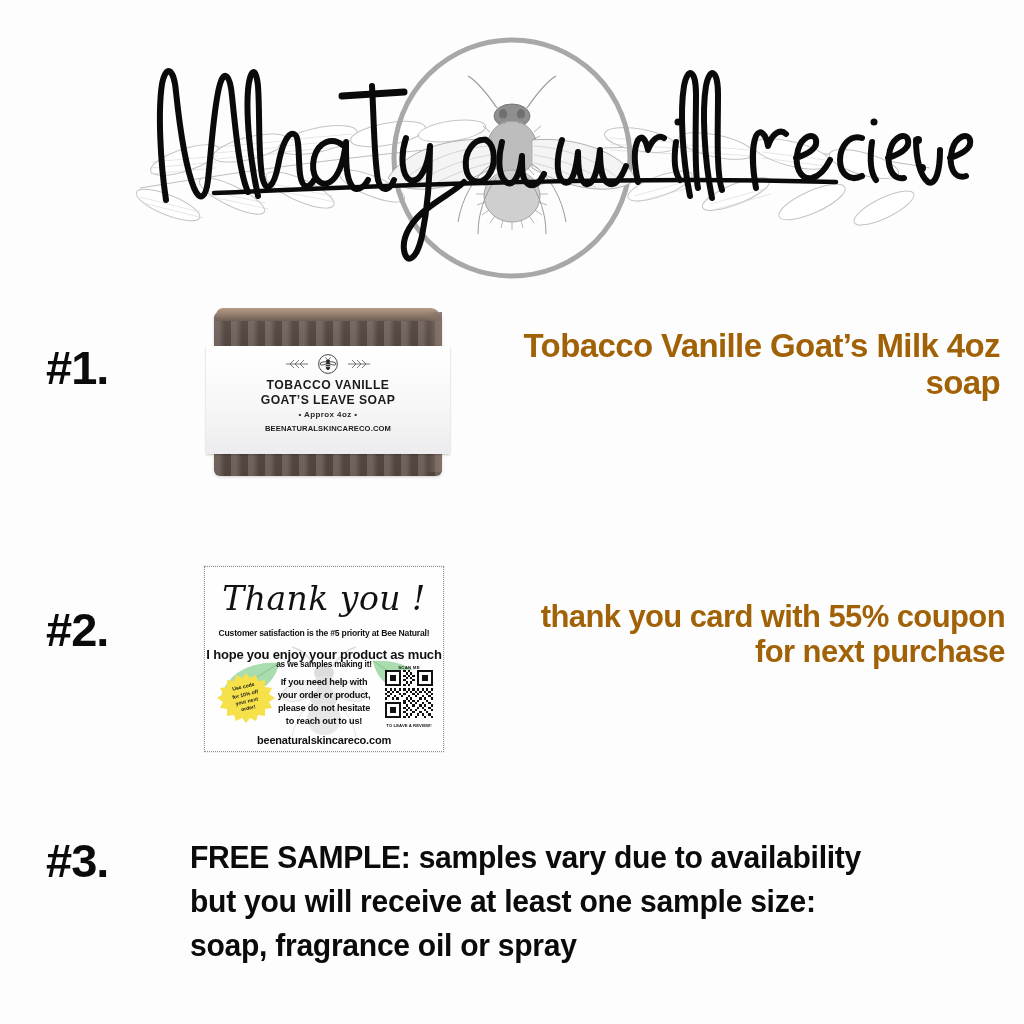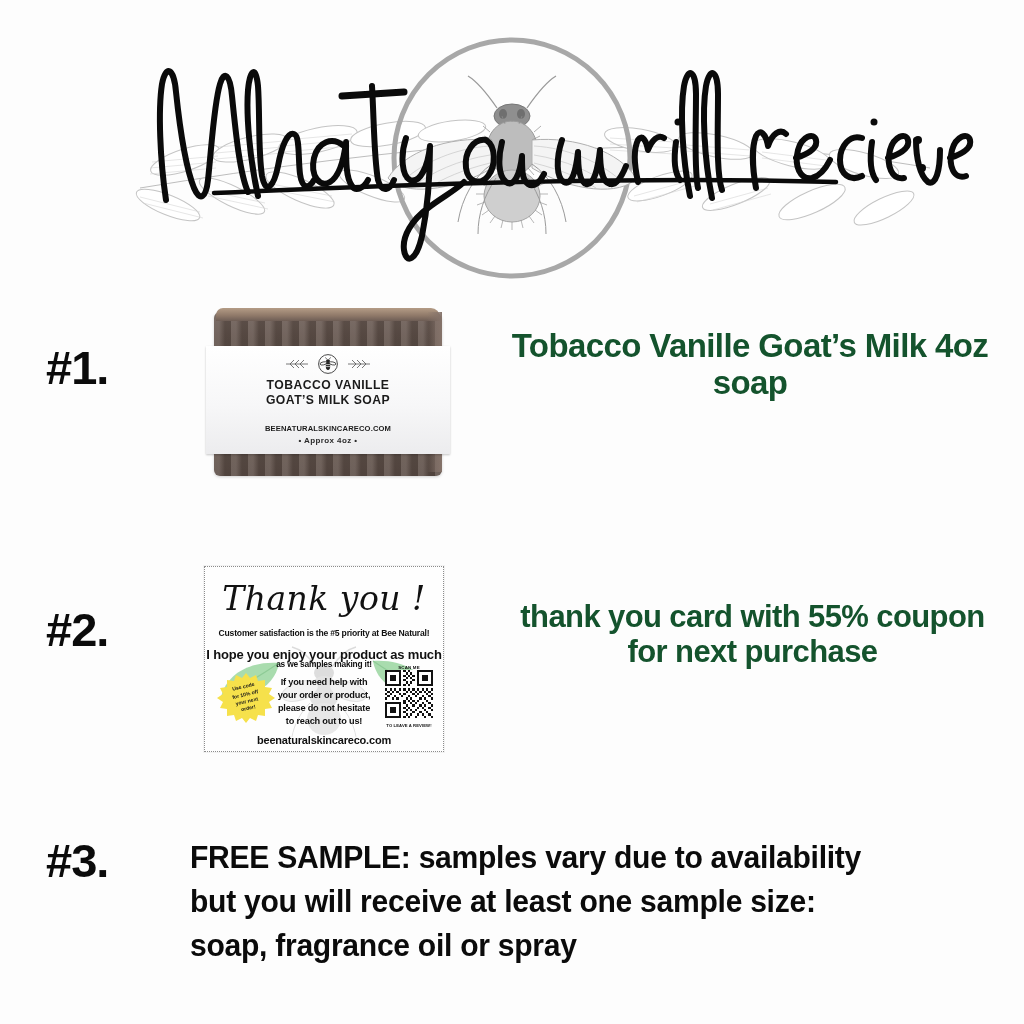--- a/index.html
+++ b/index.html
@@ -33,8 +33,8 @@
     position:absolute;
     font-family:"Liberation Sans", sans-serif;
     font-weight:700;
-    color:#14532d;
-    text-align:center;
+    color:#a16207;
+    text-align:right;
     line-height:1.12;
     letter-spacing:-0.6px;
   }

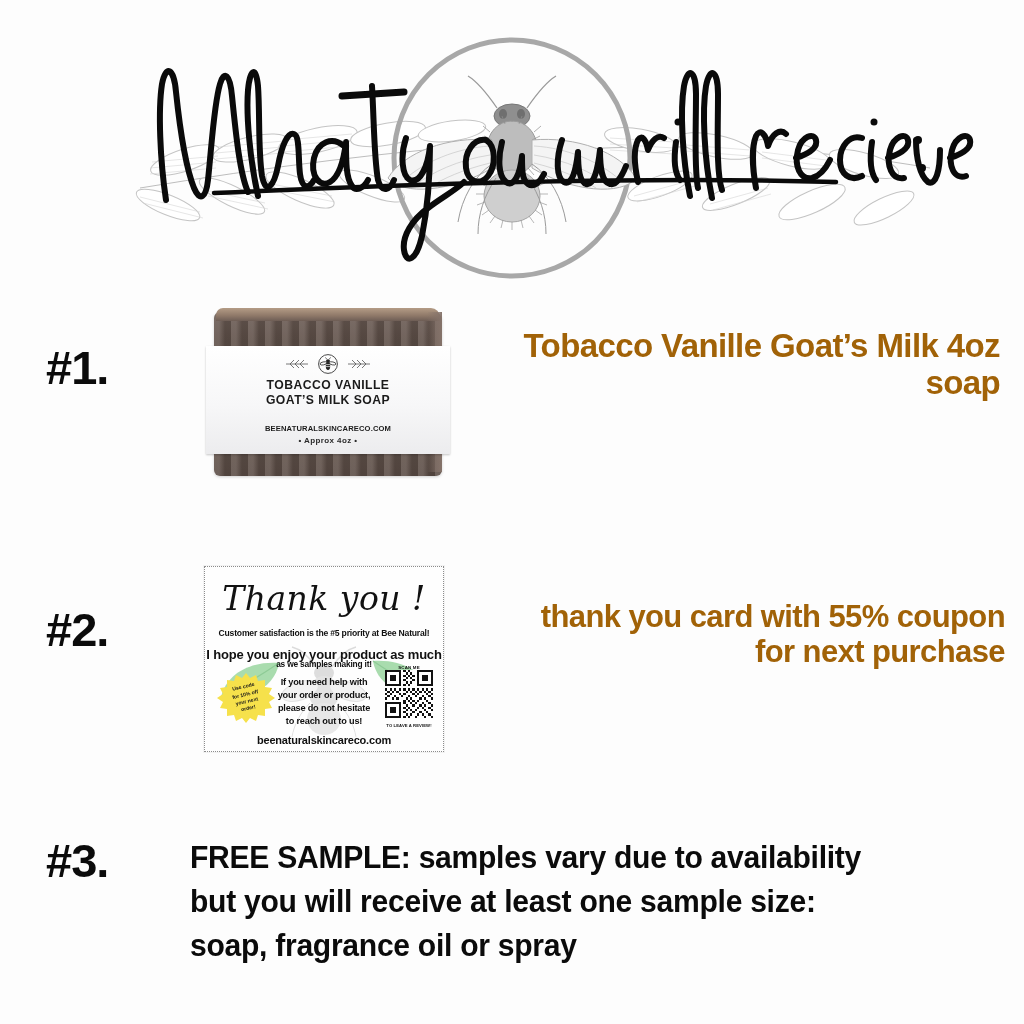--- a/index.html
+++ b/index.html
@@ -354,7 +354,7 @@
           </svg>
         </div>
         <div class="label-text1">TOBACCO VANILLE</div>
-        <div class="label-text2">GOAT’S MILK SOAP</div>
+        <div class="label-text2">GOAT’S LEAVE SOAP</div>
         <div class="label-approx">• Approx 4oz •</div>
         <div class="label-url">BEENATURALSKINCARECO.COM</div>
       </div>

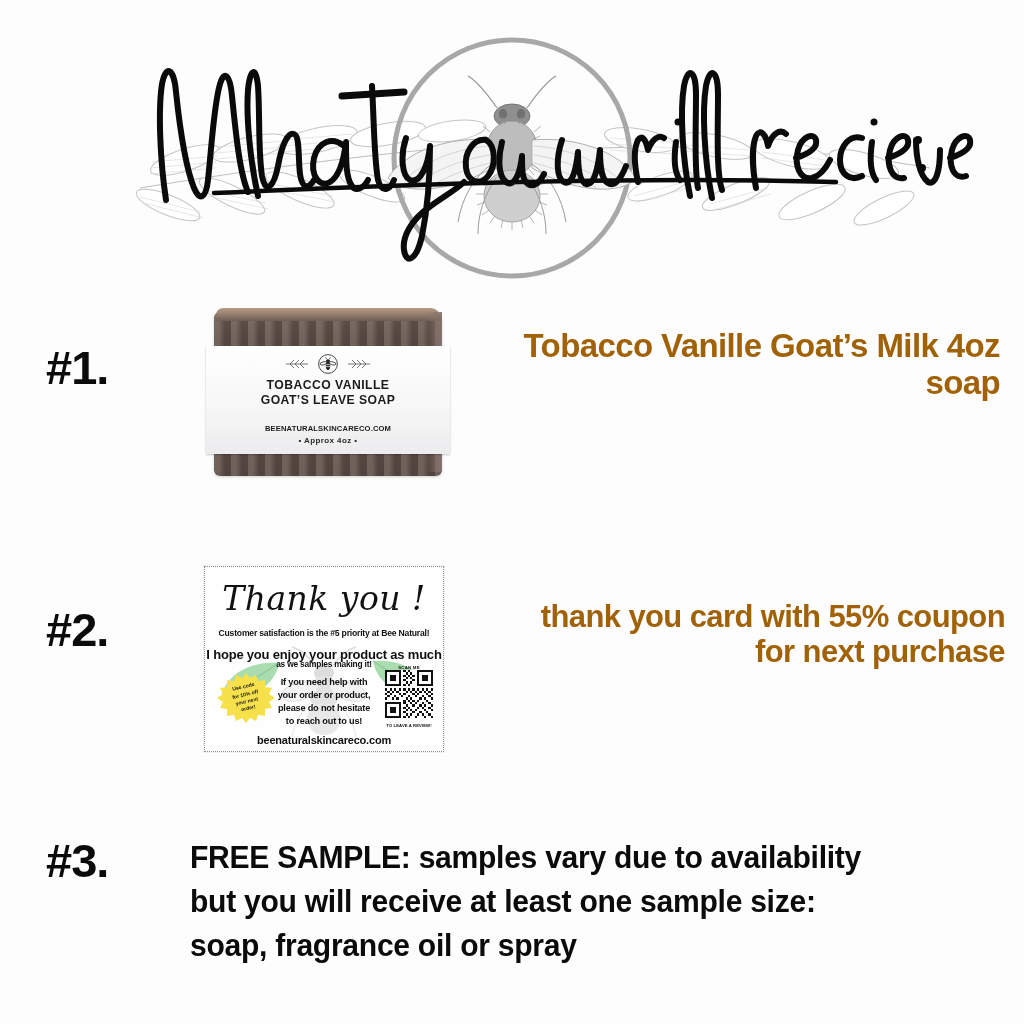--- a/index.html
+++ b/index.html
@@ -90,7 +90,7 @@
   .label-text2{top:47px;}
   .label-approx{
     position:absolute;left:0;top:64px;width:100%;
-    font-size:8px;font-weight:600;color:#2a2a2a;letter-spacing:.4px;margin-top:26px;
+    font-size:8px;font-weight:600;color:#2a2a2a;letter-spacing:.4px;
   }
   .label-url{
     position:absolute;left:0;top:78px;width:100%;

